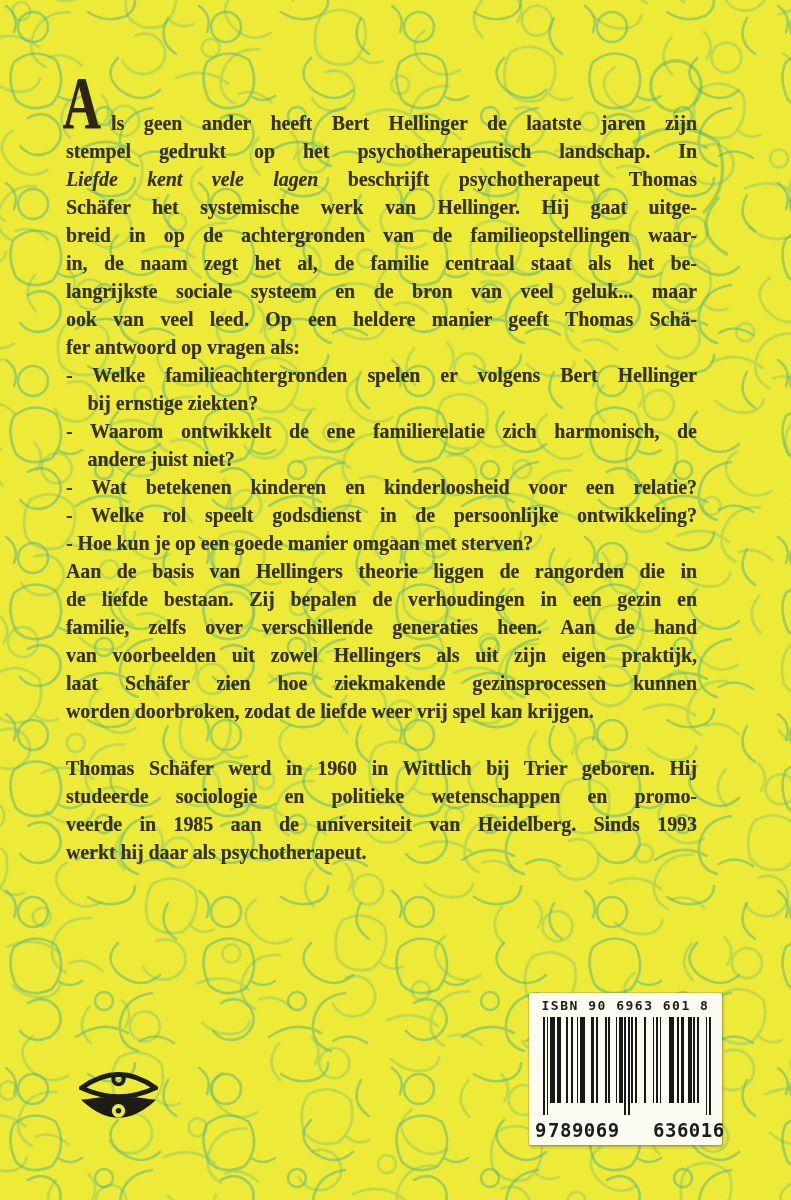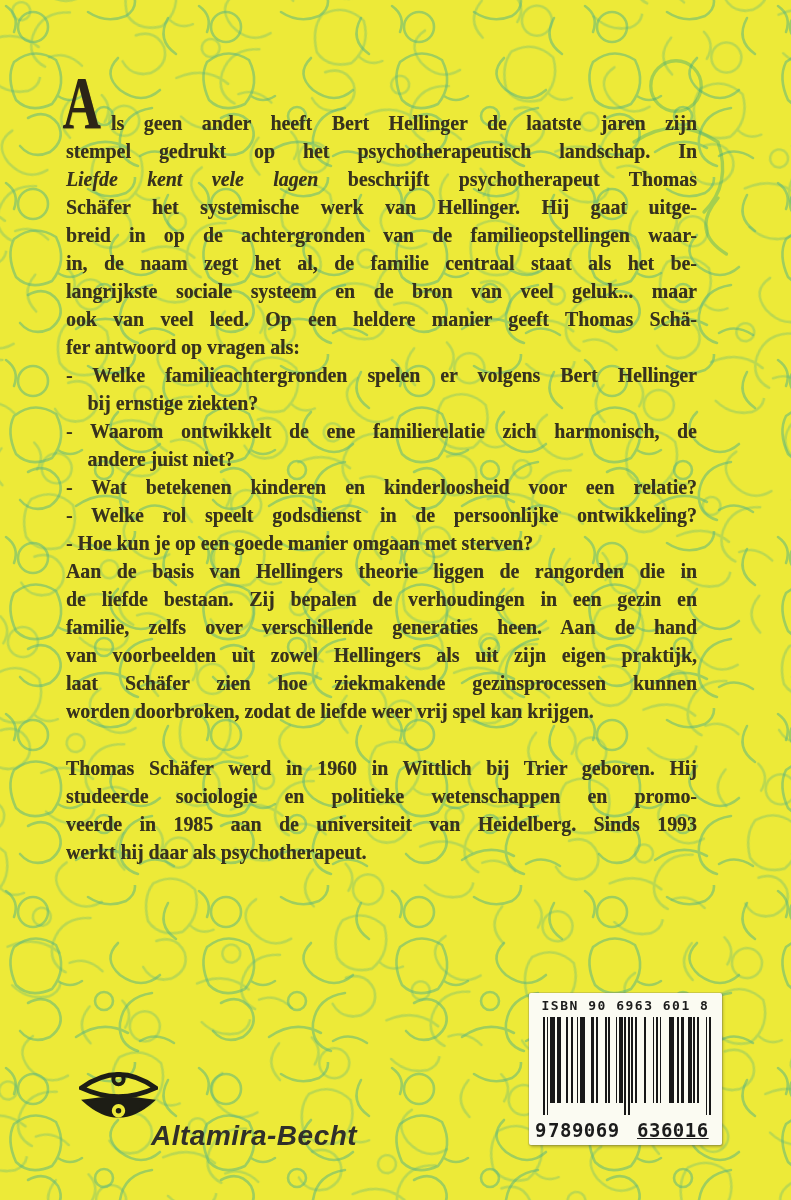--- a/index.html
+++ b/index.html
@@ -133,7 +133,6 @@
     <path d="M6,56 Q50,49 94,56 Q50,96 6,56 Z" fill="#1d1d15" stroke="#1d1d15" stroke-width="3"></path>
     <circle cx="50" cy="69" r="6" fill="none" stroke="#edea38" stroke-width="5"></circle>
   </svg>
-  <div class="pubname">Altamira-Becht</div>
 
   <div class="barcode" style="background: rgb(251, 251, 242);">
     <div class="isbn-label">ISBN 90 6963 601 8</div>

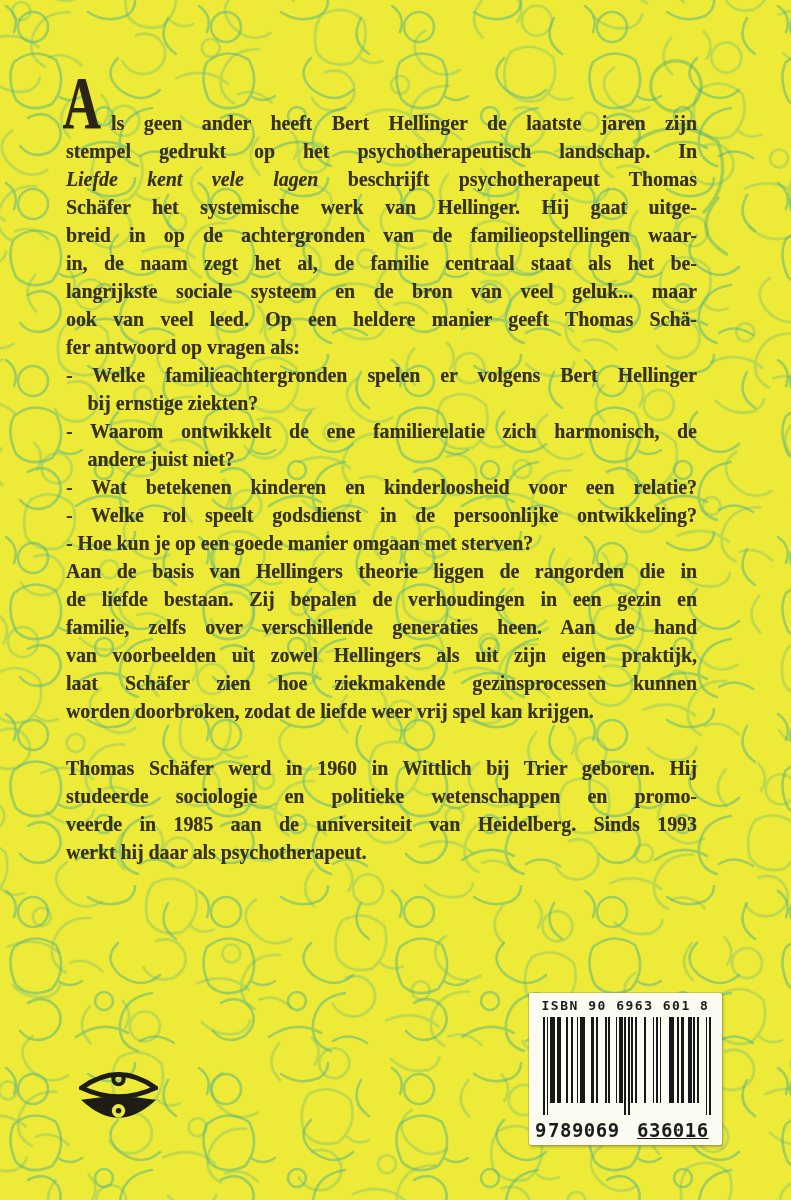--- a/index.html
+++ b/index.html
@@ -54,7 +54,7 @@
   .bars{ position:absolute; left:14px; top:24px; width:168px; height:98px; }
   .bars rect{ fill:#181818; }
   .bdigit{ position:absolute; bottom:4px; font-size:19px; font-weight:bold; letter-spacing:0.5px; }
-  .d0{ left:6px; } .d1{ left:19px; } .d2{ left:108px;text-decoration:underline; }
+  .d0{ left:6px; } .d1{ left:19px; } .d2{ left:124px; }
 </style>
 </head>
 <body>

